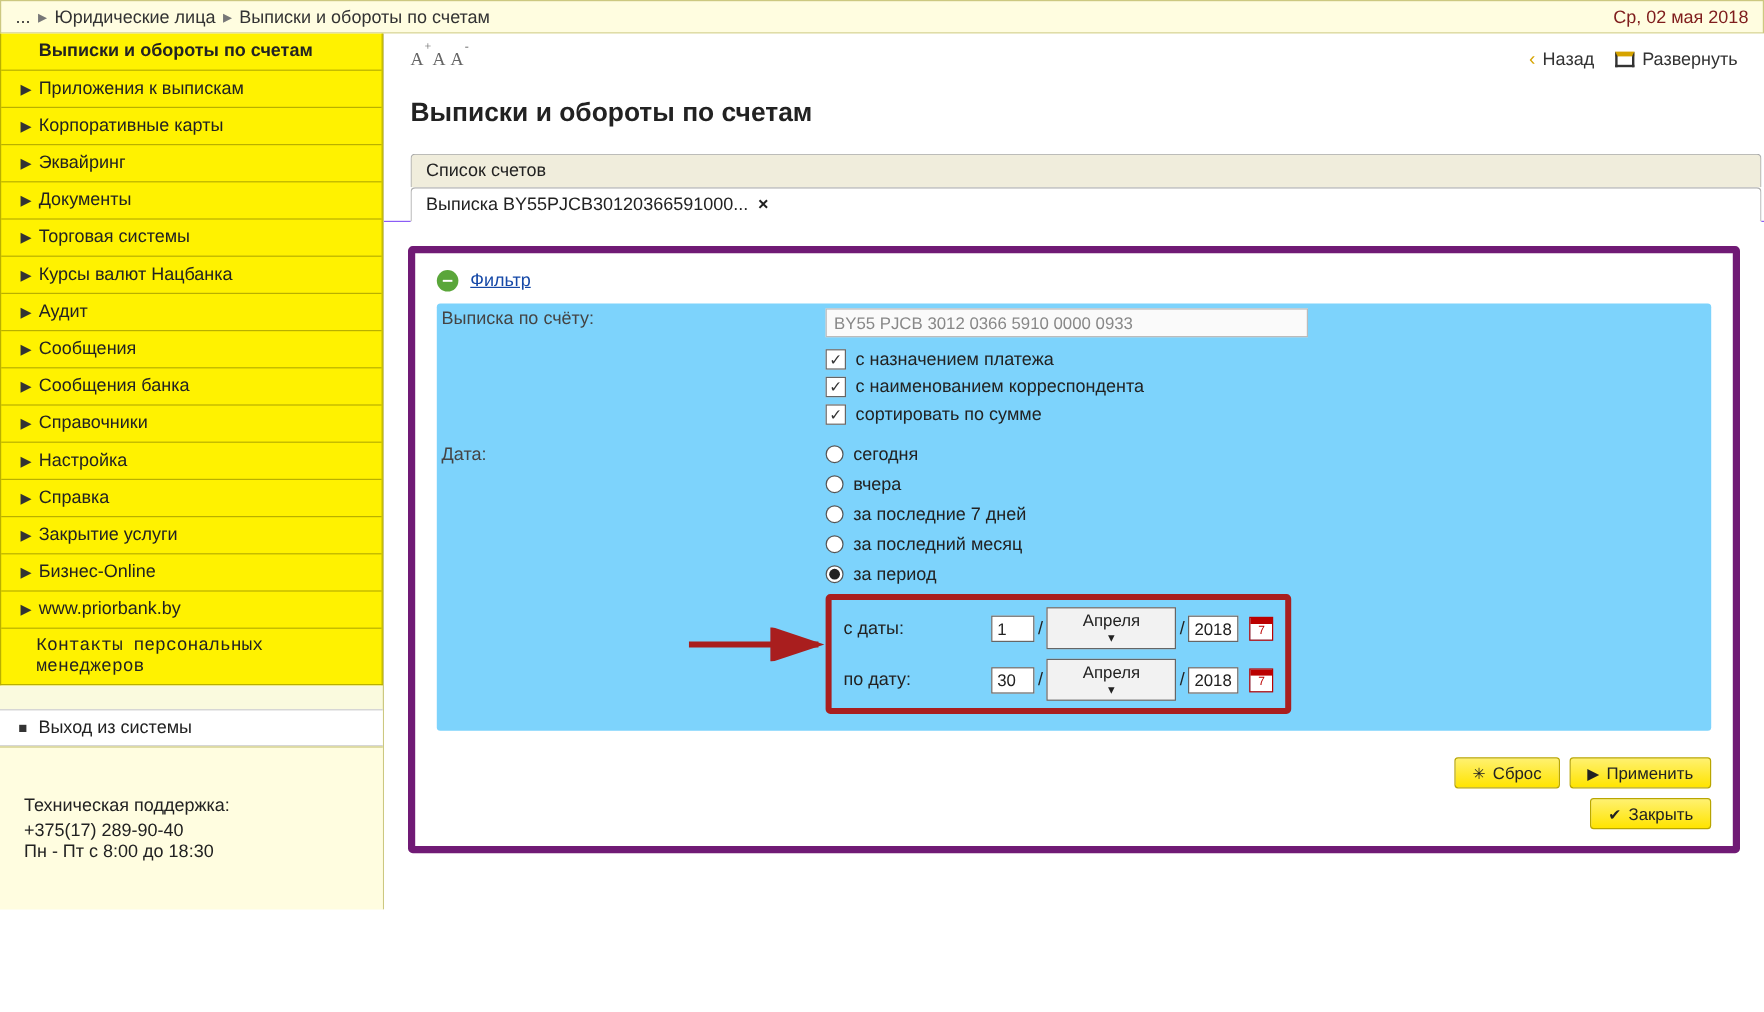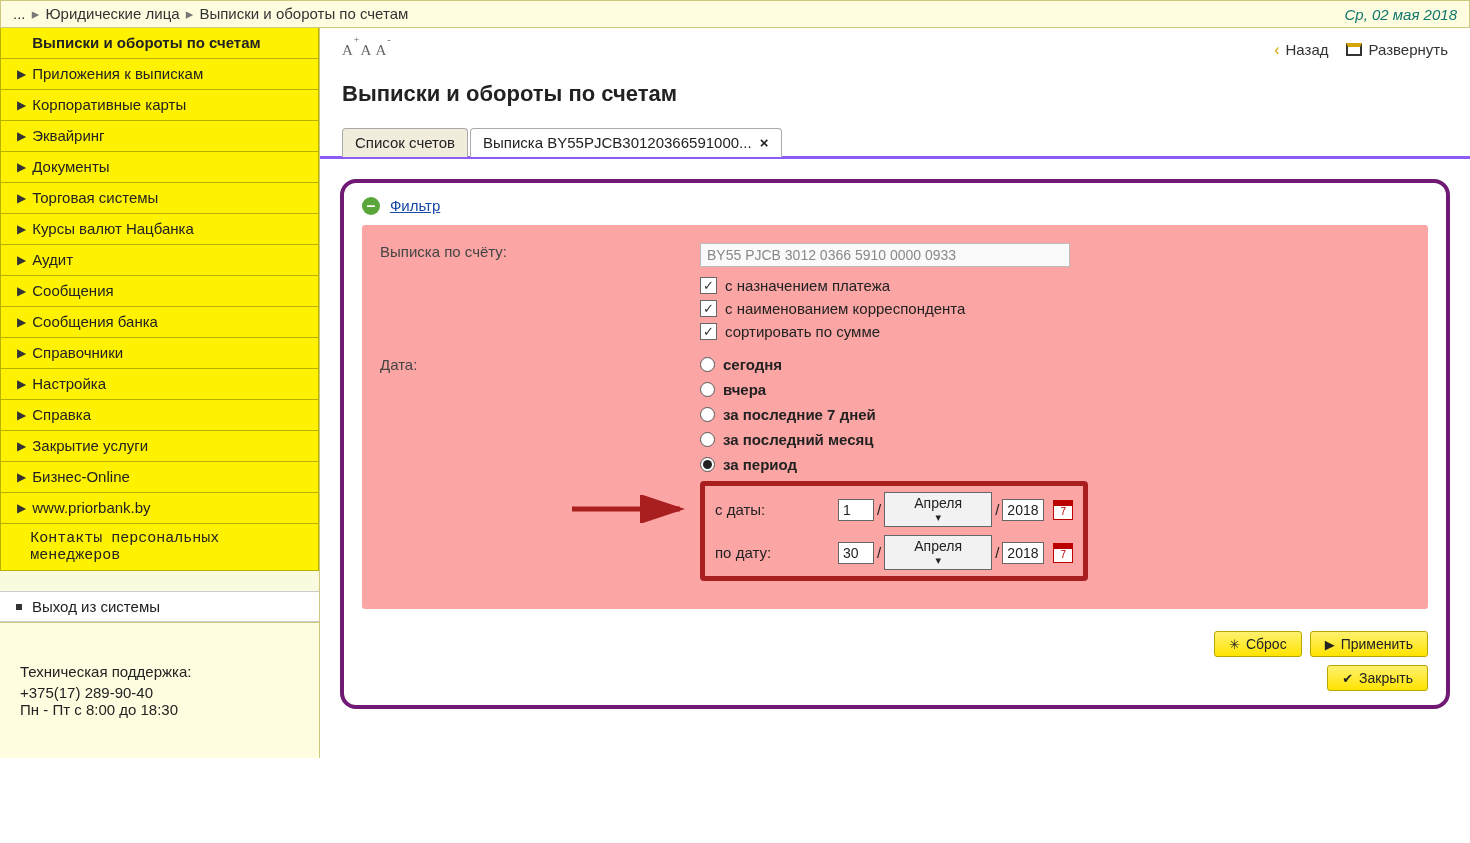--- a/index.html
+++ b/index.html
@@ -22,7 +22,7 @@
   }
   .breadcrumb-bar .left span { color: #333; }
   .breadcrumb-bar .left .sep { color: #777; margin: 0 2px; }
-  .breadcrumb-bar .right { color: #0f766e; font-style: italic; }
+  .breadcrumb-bar .right { color: #7f1d1d; }
   .layout { display: flex; }
   .sidebar {
     width: 320px;

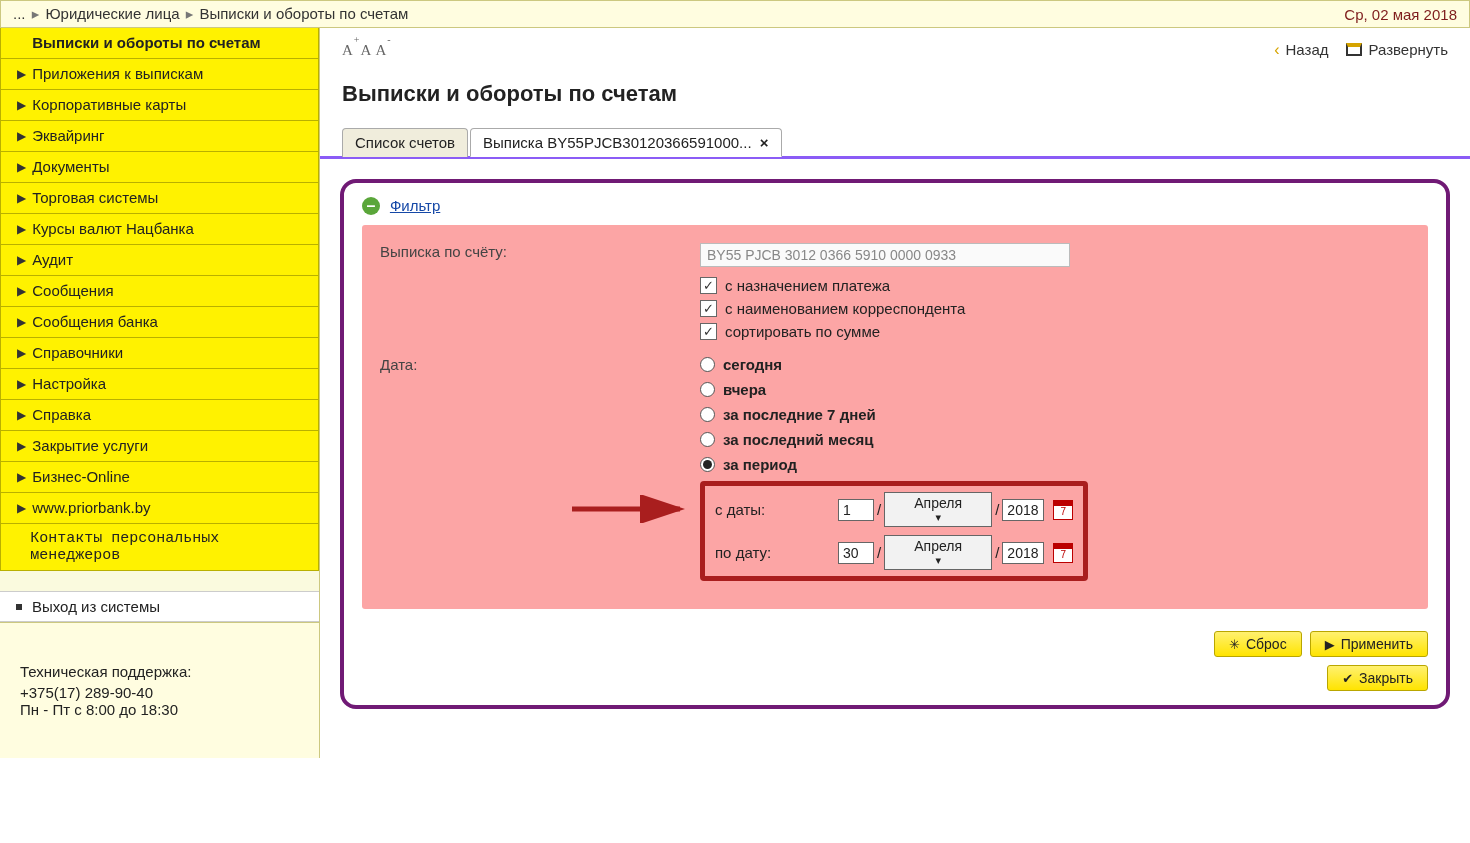--- a/index.html
+++ b/index.html
@@ -105,7 +105,8 @@
   .tabs {
     display:flex;
     padding-left: 22px;
-    border-bottom: 3px solid #8b5cf6;
+    border-bottom: 1px solid #8b5cf6;
+    flex-direction: column;
   }
   .tab {
     border:1px solid #aaa;

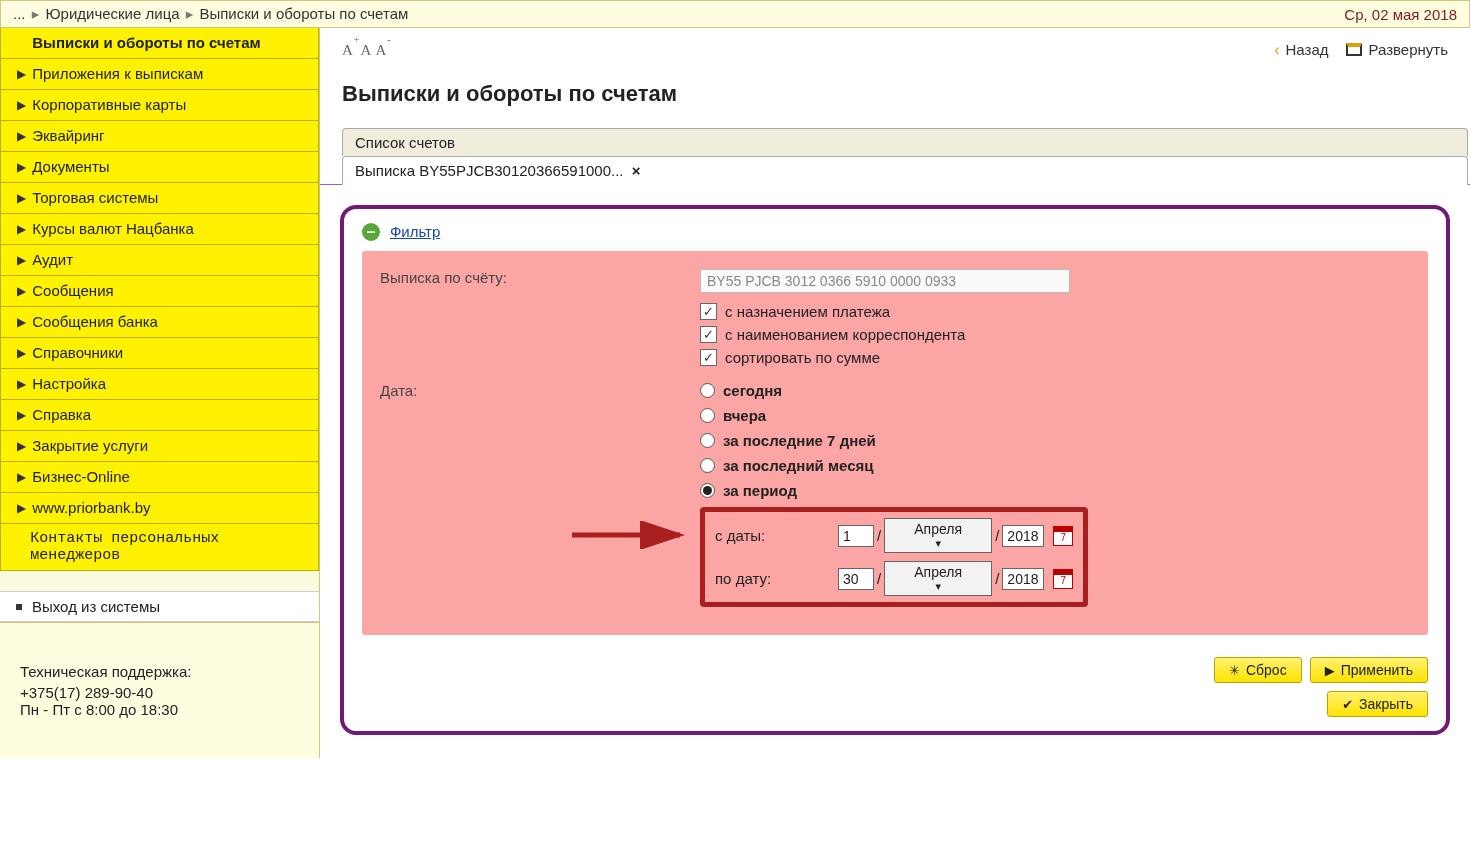--- a/index.html
+++ b/index.html
@@ -130,8 +130,8 @@
 
   .panel {
     margin: 20px;
-    border:4px solid #701a75;
-    border-radius:16px;
+    border:6px solid #701a75;
+    border-radius:4px;
     background:#fff;
   }
   .filter-hdr {

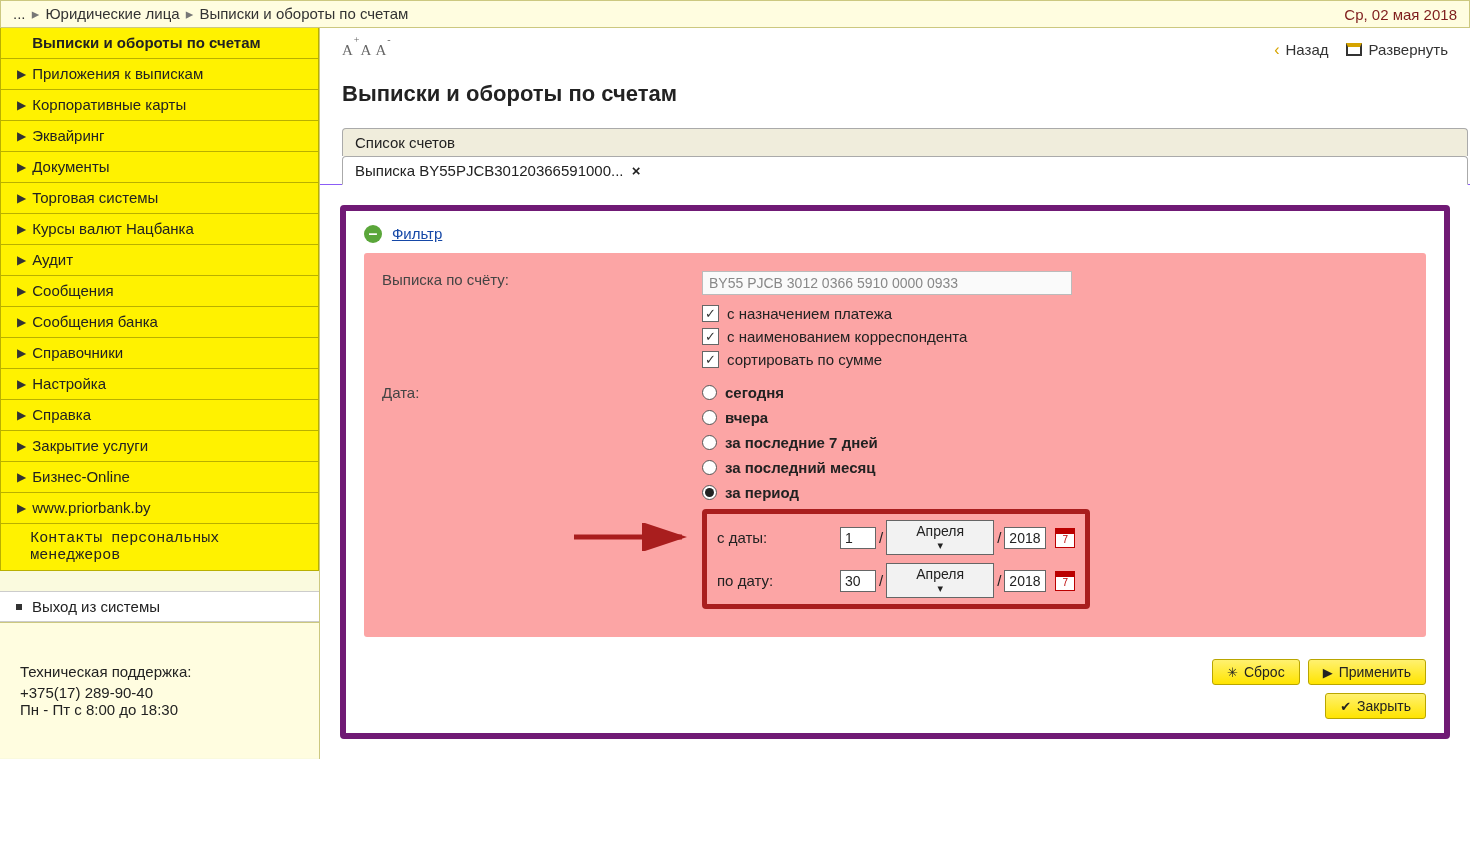--- a/index.html
+++ b/index.html
@@ -157,9 +157,9 @@
     line-height:1;
   }
   .filter-body {
-    background:#fca5a5;
+    background:#7dd3fc;
     margin: 0 18px 14px 18px;
-    padding: 18px;
+    padding: 4px;
     border-radius:3px;
     font-size:15px;
     position:relative;

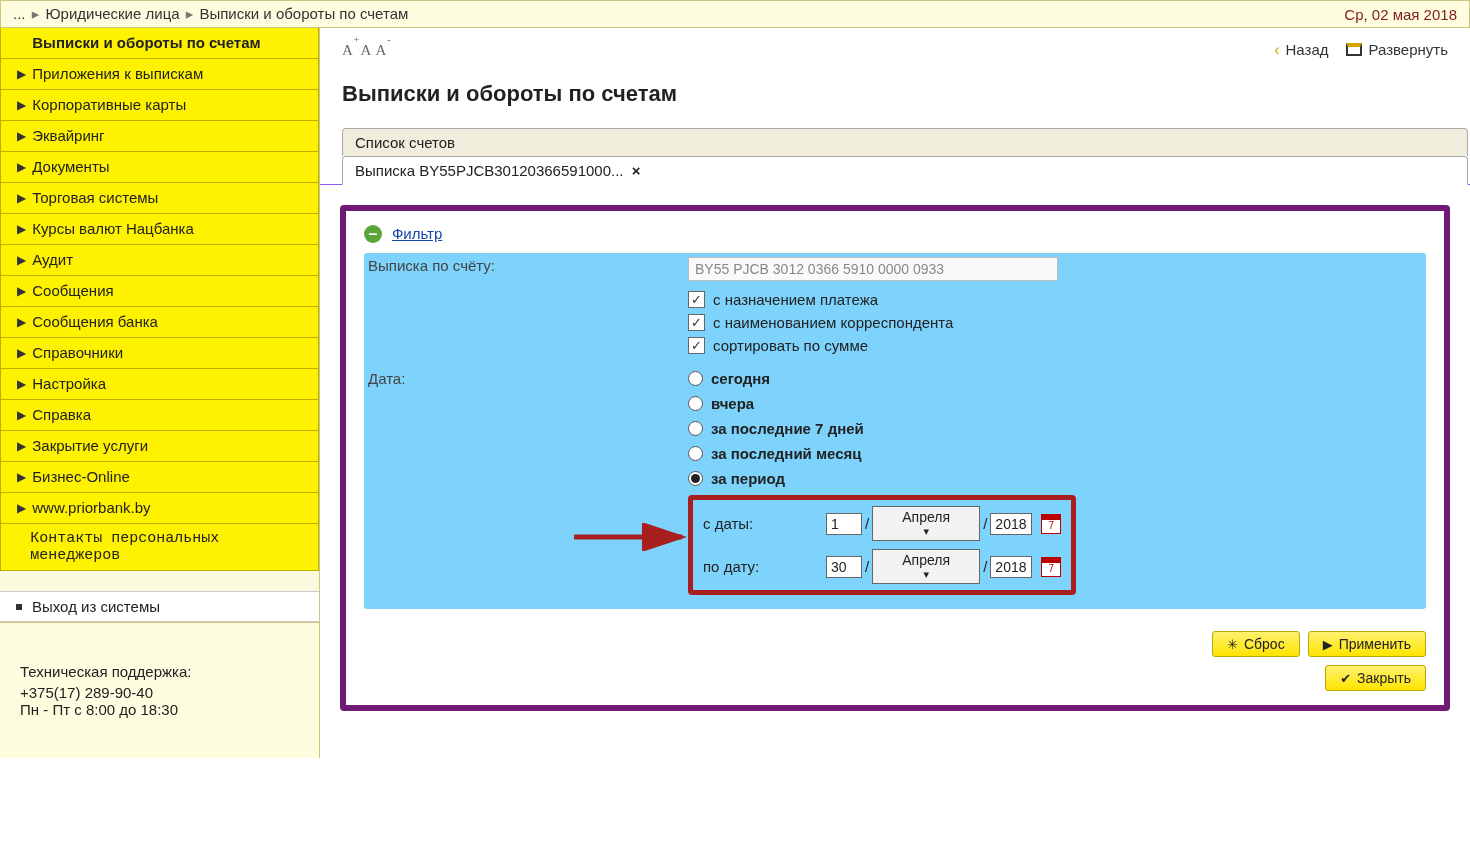--- a/index.html
+++ b/index.html
@@ -171,7 +171,7 @@
     background:#fafafa;
     border:1px solid #bbb;
     padding:3px 6px;
-    width:370px;
+    width:402px;
     color:#888;
     font-size:14px;
   }

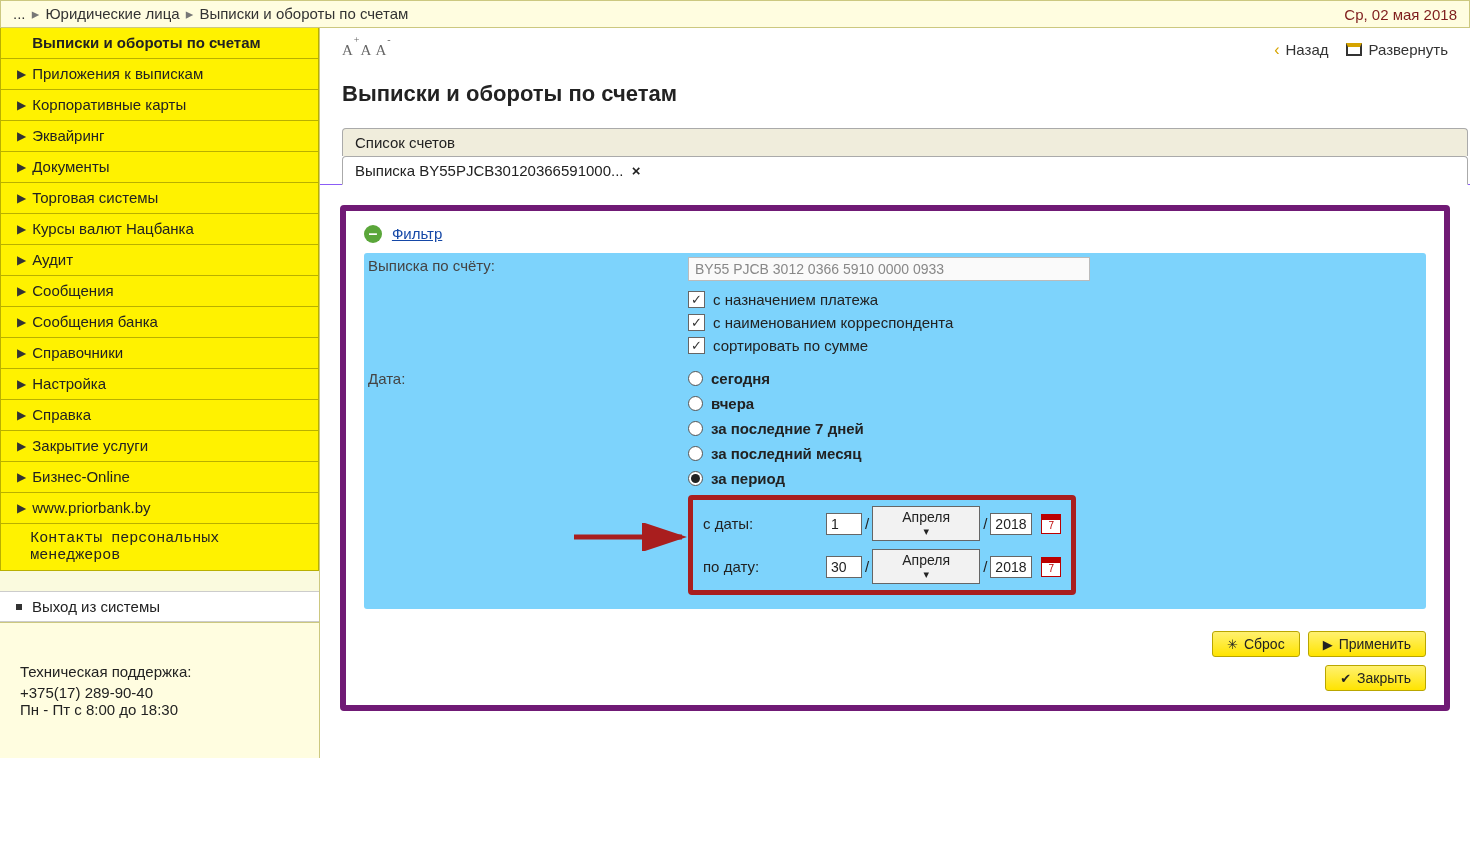--- a/index.html
+++ b/index.html
@@ -181,7 +181,7 @@
     display:inline-flex;align-items:center;justify-content:center;
     margin-right:8px;font-size:13px;color:#333;
   }
-  .radio-line { display:flex; align-items:center; margin-bottom:8px;font-weight:bold; }
+  .radio-line { display:flex; align-items:center; margin-bottom:8px; }
   .radio {
     width:15px;height:15px;border:1px solid #555;border-radius:50%;background:#fff;
     margin-right:8px;display:inline-flex;align-items:center;justify-content:center;

